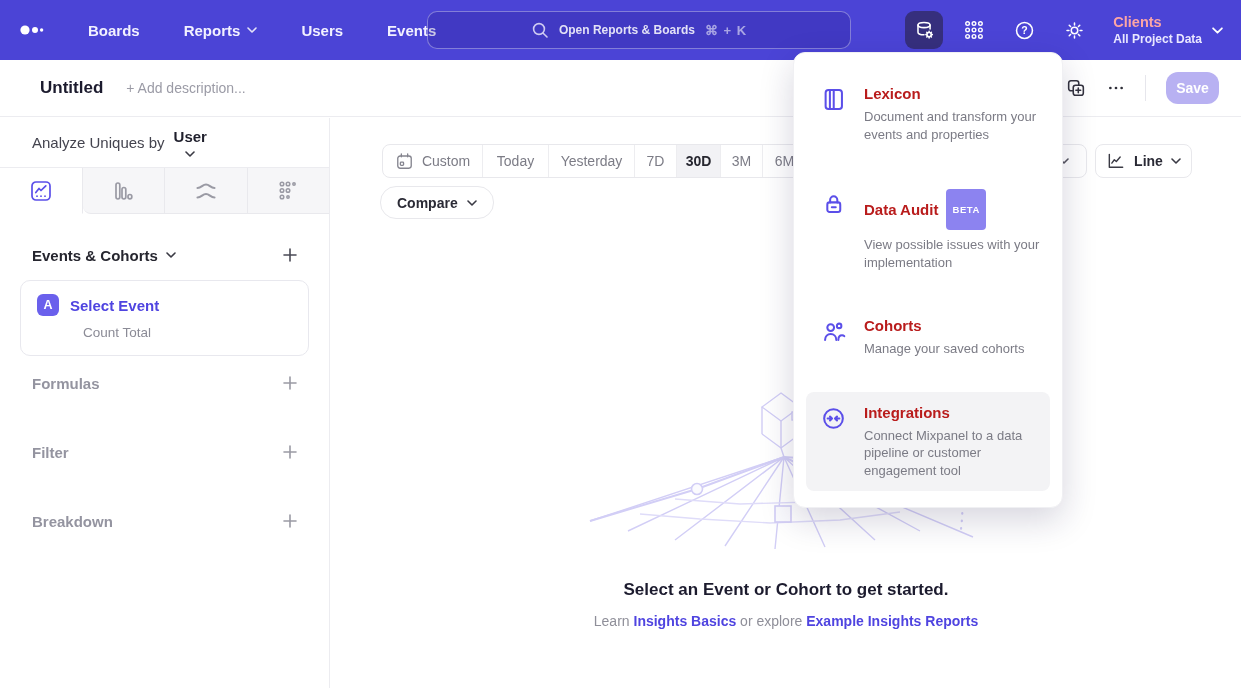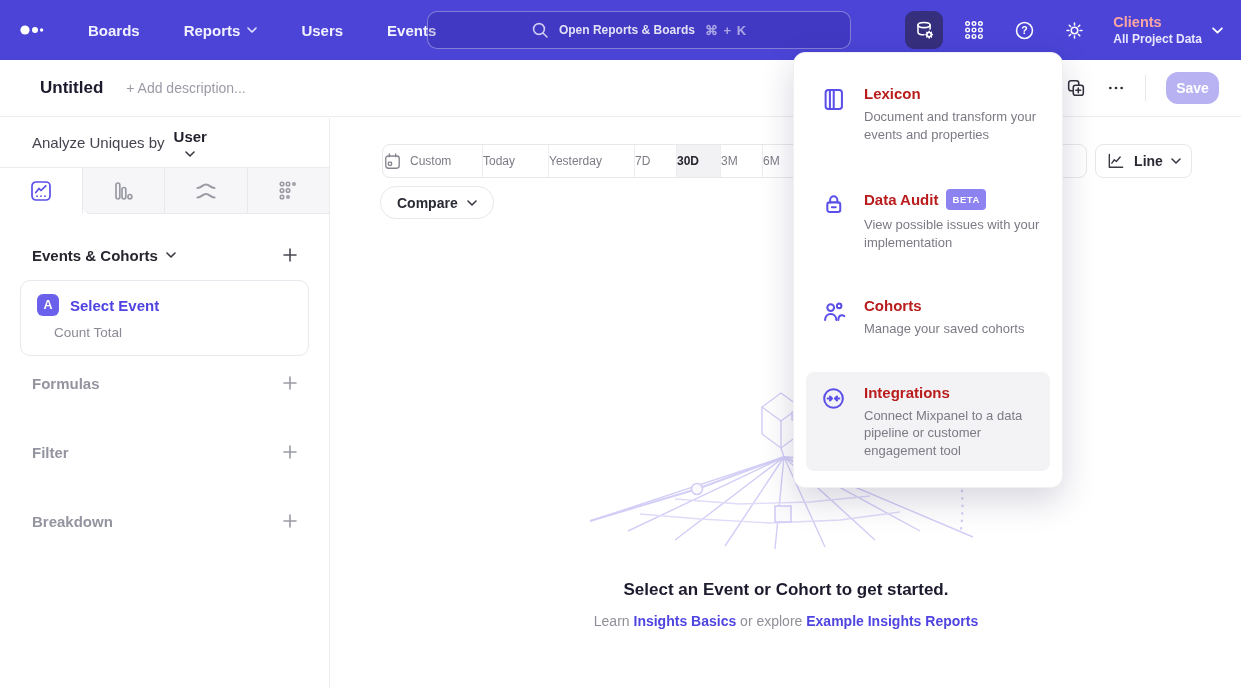--- a/index.html
+++ b/index.html
@@ -65,7 +65,7 @@
   .main { position:absolute; left:331px; top:118px; right:0; bottom:0; background:#fff; }
   .date-control { position:absolute; left:51px; top:26px; width:705px; height:34px; display:flex;
     border:1px solid #e8e8ec; border-radius:8px; background:#fff; overflow:hidden; }
-  .seg { display:flex; align-items:center; gap:8px; font-size:12px; color:#7c7c86;
+  .seg { display:flex; align-items:center; justify-content:center; gap:8px; font-size:14px; color:#7c7c86;
     border-right:1px solid #ededf0; cursor:pointer; white-space:nowrap; }
   .seg:last-child { border-right:none; }
   .seg.selected { background:#f2f2f5; color:#26262f; font-weight:700; }

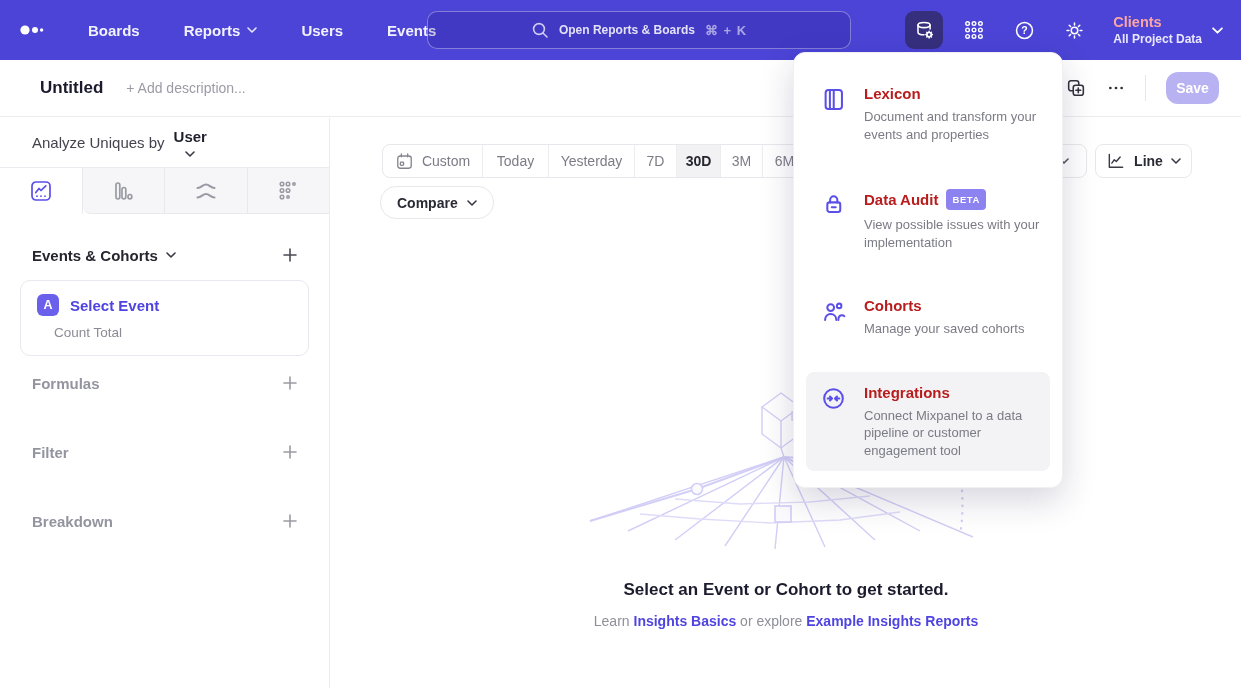--- a/index.html
+++ b/index.html
@@ -92,7 +92,7 @@
   .tool-title-row { display:flex; align-items:center; gap:8px; }
   .tool-title { font-size:15px; font-weight:700; color:#b91c1c; }
   .beta-badge { background:#8c83f0; color:#fff; font-size:9.5px; font-weight:700; letter-spacing:.6px;
-    padding:5px 6px; border-radius:4px; }
+    padding:15px 6px; border-radius:4px; }
   .tool-desc { margin-top:6px; font-size:13px; line-height:1.35; color:#7b7b85; }
   .tool-item.tall-gap { margin-top:22px; }
 </style>

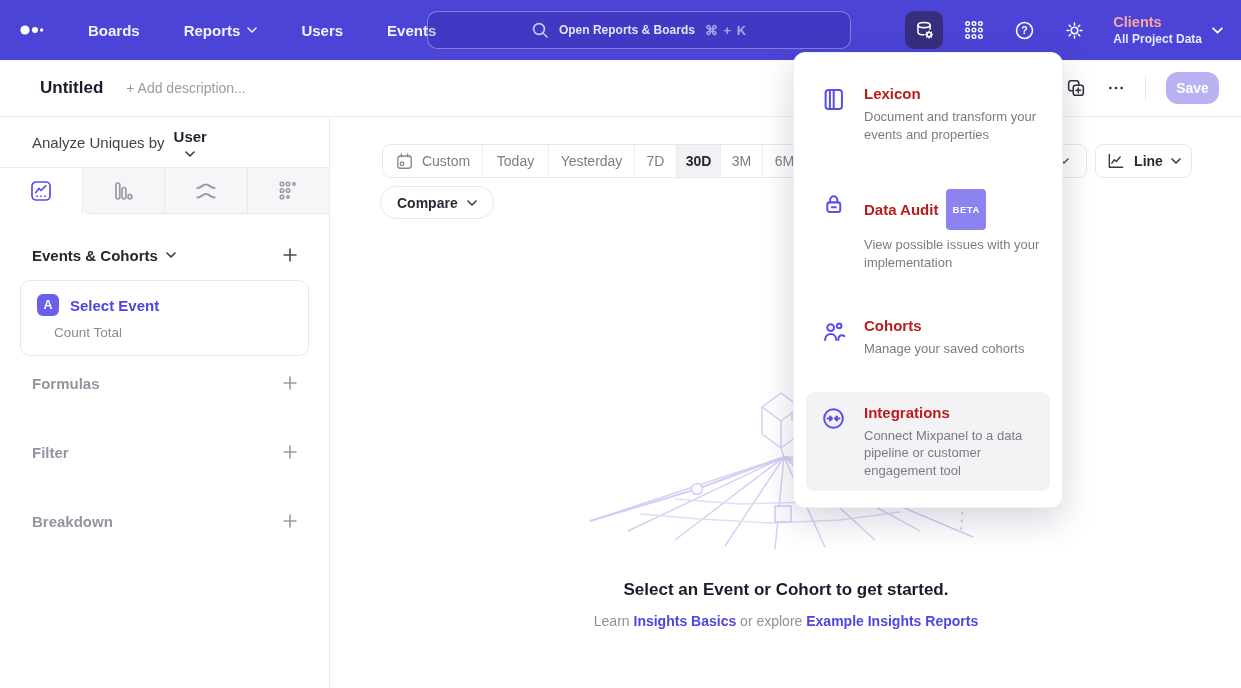--- a/index.html
+++ b/index.html
@@ -54,7 +54,7 @@
   .event-badge { width:22px; height:22px; border-radius:6px; background:#6a60ec; color:#fff; font-size:12.5px;
     font-weight:700; display:flex; align-items:center; justify-content:center; }
   .event-name { font-size:15px; font-weight:700; color:#4f44e0; }
-  .event-metric { margin:9px 0 0 17px; font-size:13.5px; color:#8b8b96; cursor:pointer; }
+  .event-metric { margin:9px 0 0 46px; font-size:13.5px; color:#8b8b96; cursor:pointer; }
   .section-row { padding:0 30px 0 32px; display:flex; align-items:center; }
   .section-row.formulas { margin-top:18px; }
   .section-row.filter { margin-top:51px; }

